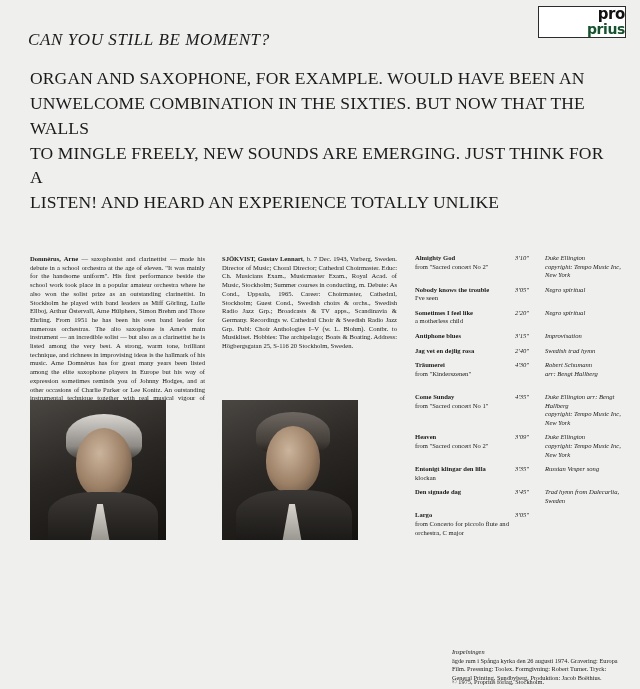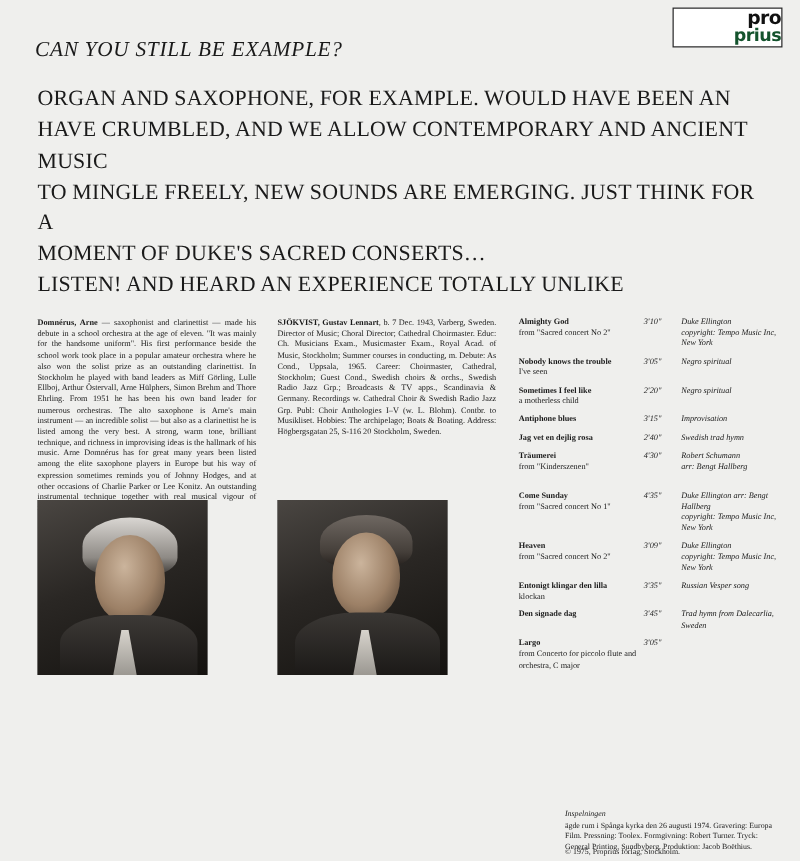--- a/index.html
+++ b/index.html
@@ -197,7 +197,7 @@
     <div class="logo-bottom">prius</div>
   </div>
 
-  <div class="headline">CAN YOU STILL BE EXAMPLE?</div>
+  <div class="headline">CAN YOU STILL BE MOMENT?</div>
 
   <div class="blurb">
     <span>ORGAN AND SAXOPHONE, FOR EXAMPLE. WOULD HAVE BEEN AN</span>

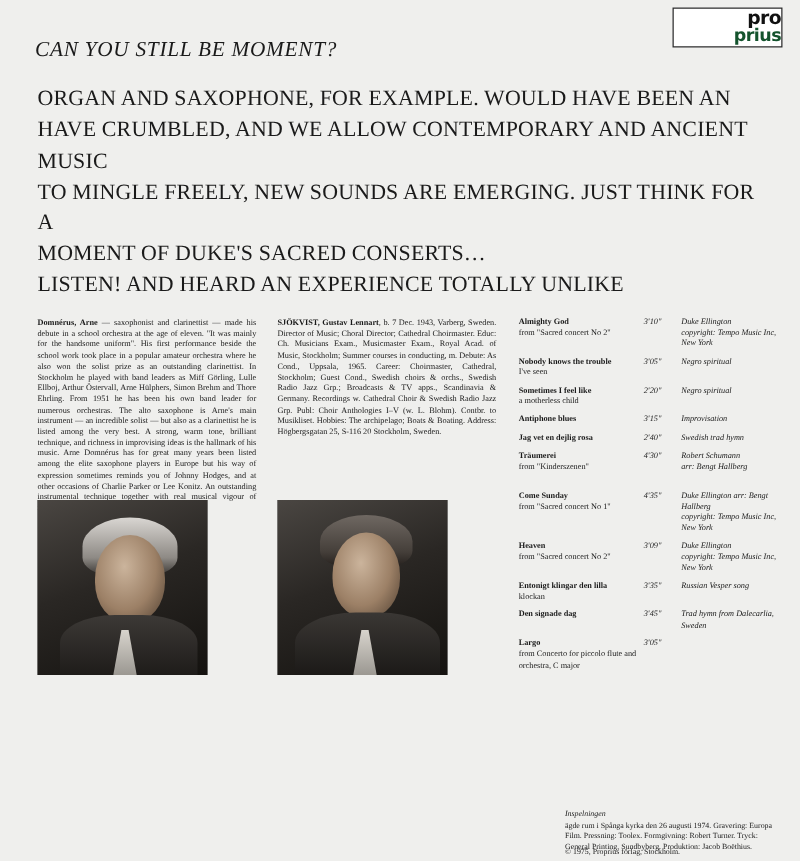--- a/index.html
+++ b/index.html
@@ -201,6 +201,7 @@
 
   <div class="blurb">
     <span>ORGAN AND SAXOPHONE, FOR EXAMPLE. WOULD HAVE BEEN AN</span>
+    <span>UNWELCOME COMBINATION IN THE SIXTIES. BUT NOW THAT THE WALLS</span>
     <span>HAVE CRUMBLED, AND WE ALLOW CONTEMPORARY AND ANCIENT MUSIC</span>
     <span>TO MINGLE FREELY, NEW SOUNDS ARE EMERGING. JUST THINK FOR A</span>
     <span>MOMENT OF DUKE'S SACRED CONSERTS…</span>

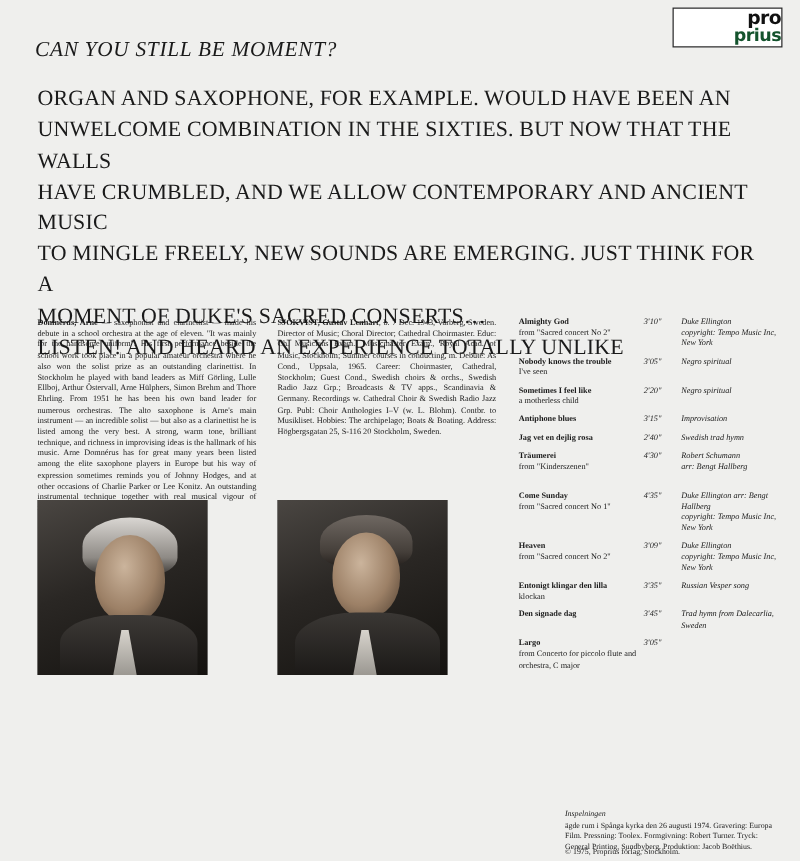--- a/index.html
+++ b/index.html
@@ -202,7 +202,6 @@
   <div class="blurb">
     <span>ORGAN AND SAXOPHONE, FOR EXAMPLE. WOULD HAVE BEEN AN</span>
     <span>UNWELCOME COMBINATION IN THE SIXTIES. BUT NOW THAT THE WALLS</span>
-    <span>HAVE CRUMBLED, AND WE ALLOW CONTEMPORARY AND ANCIENT MUSIC</span>
     <span>TO MINGLE FREELY, NEW SOUNDS ARE EMERGING. JUST THINK FOR A</span>
     <span>MOMENT OF DUKE'S SACRED CONSERTS…</span>
     <span>LISTEN! AND HEARD AN EXPERIENCE TOTALLY UNLIKE</span>

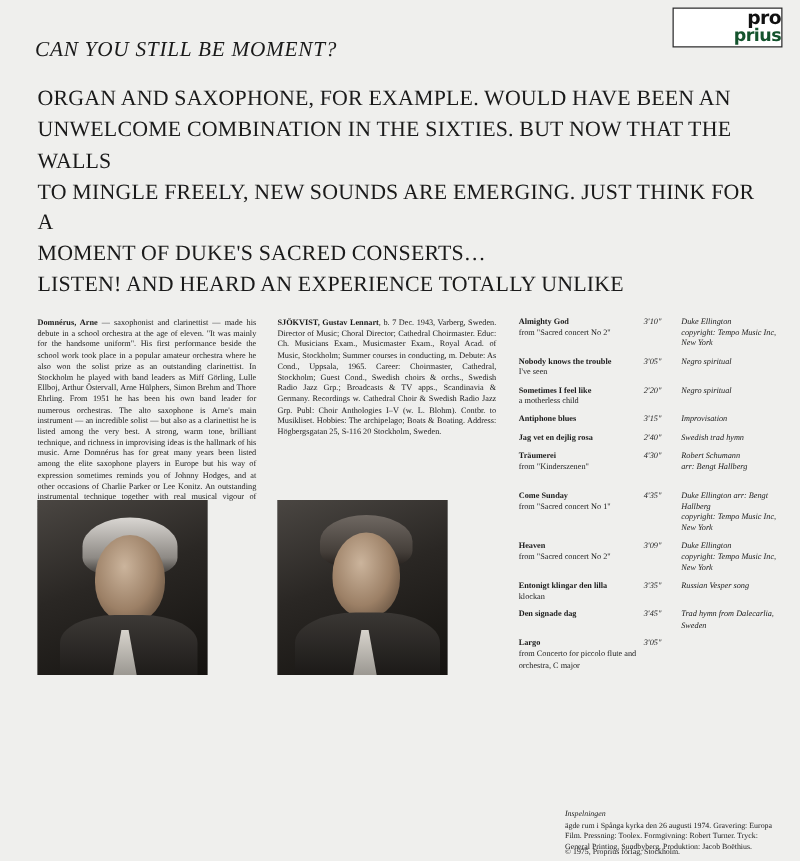--- a/index.html
+++ b/index.html
@@ -203,7 +203,6 @@
     <span>ORGAN AND SAXOPHONE, FOR EXAMPLE. WOULD HAVE BEEN AN</span>
     <span>UNWELCOME COMBINATION IN THE SIXTIES. BUT NOW THAT THE WALLS</span>
     <span>TO MINGLE FREELY, NEW SOUNDS ARE EMERGING. JUST THINK FOR A</span>
-    <span>MOMENT OF DUKE'S SACRED CONSERTS…</span>
     <span>LISTEN! AND HEARD AN EXPERIENCE TOTALLY UNLIKE</span>
   </div>
 

